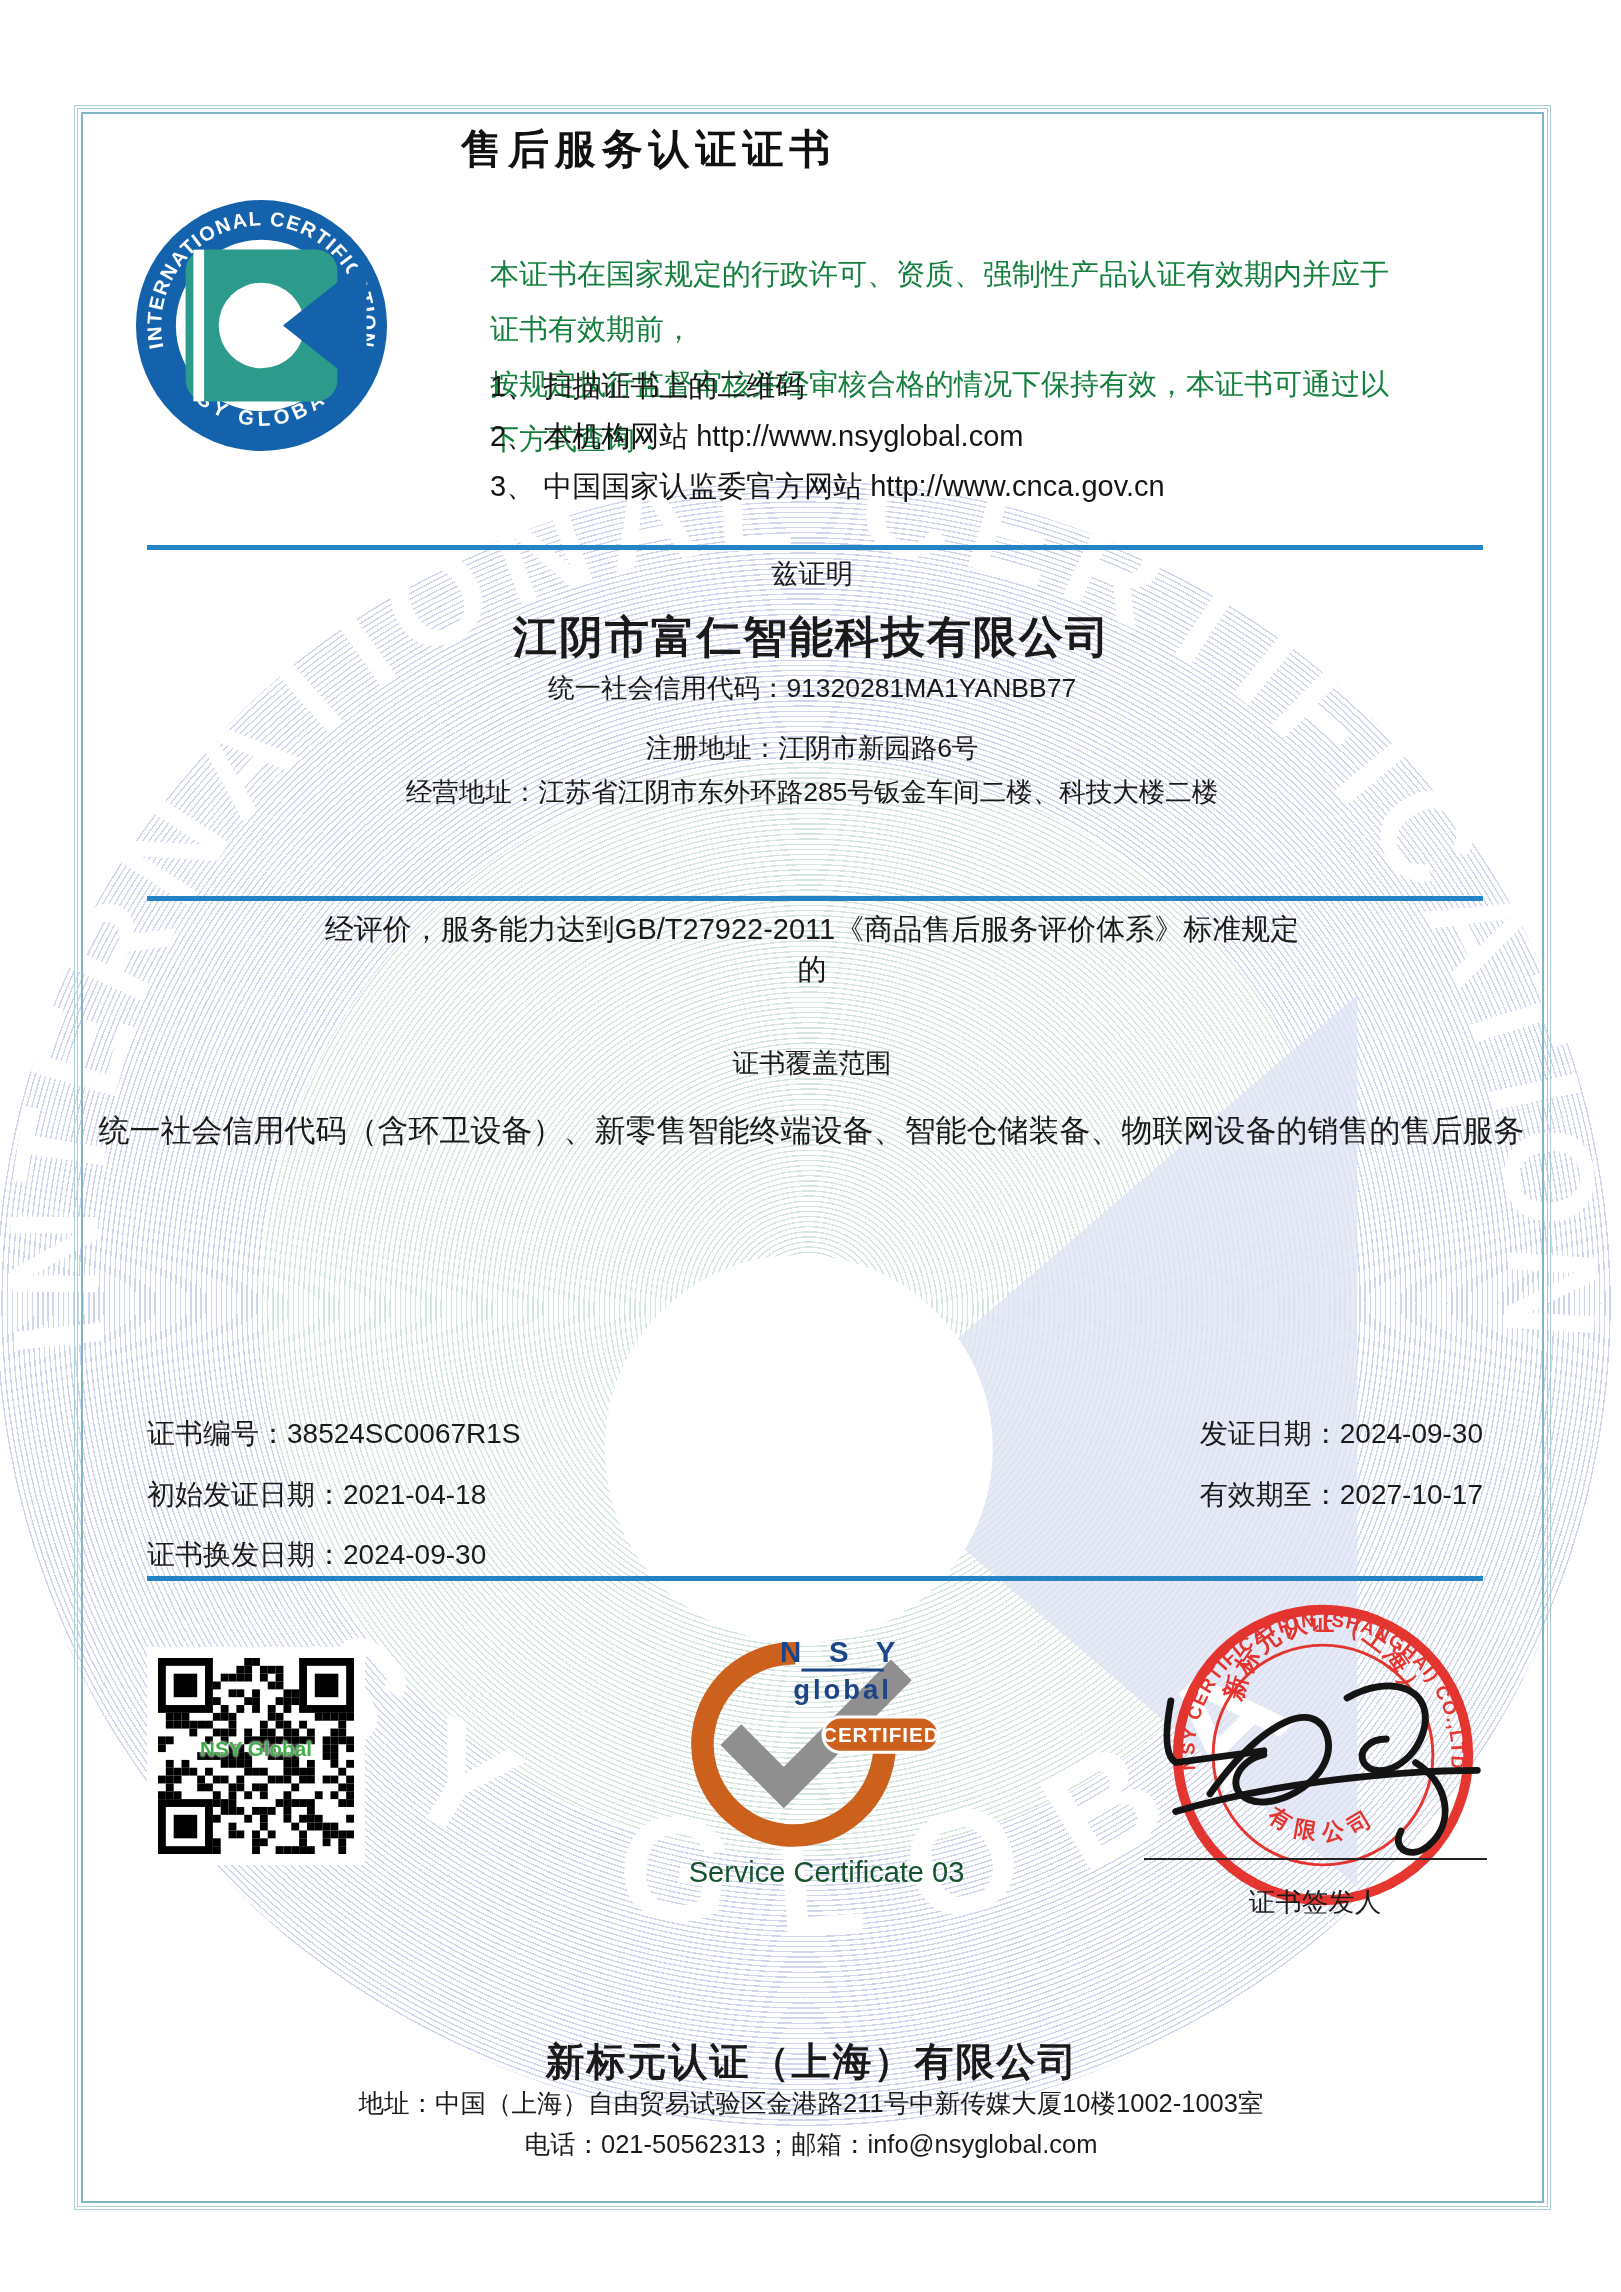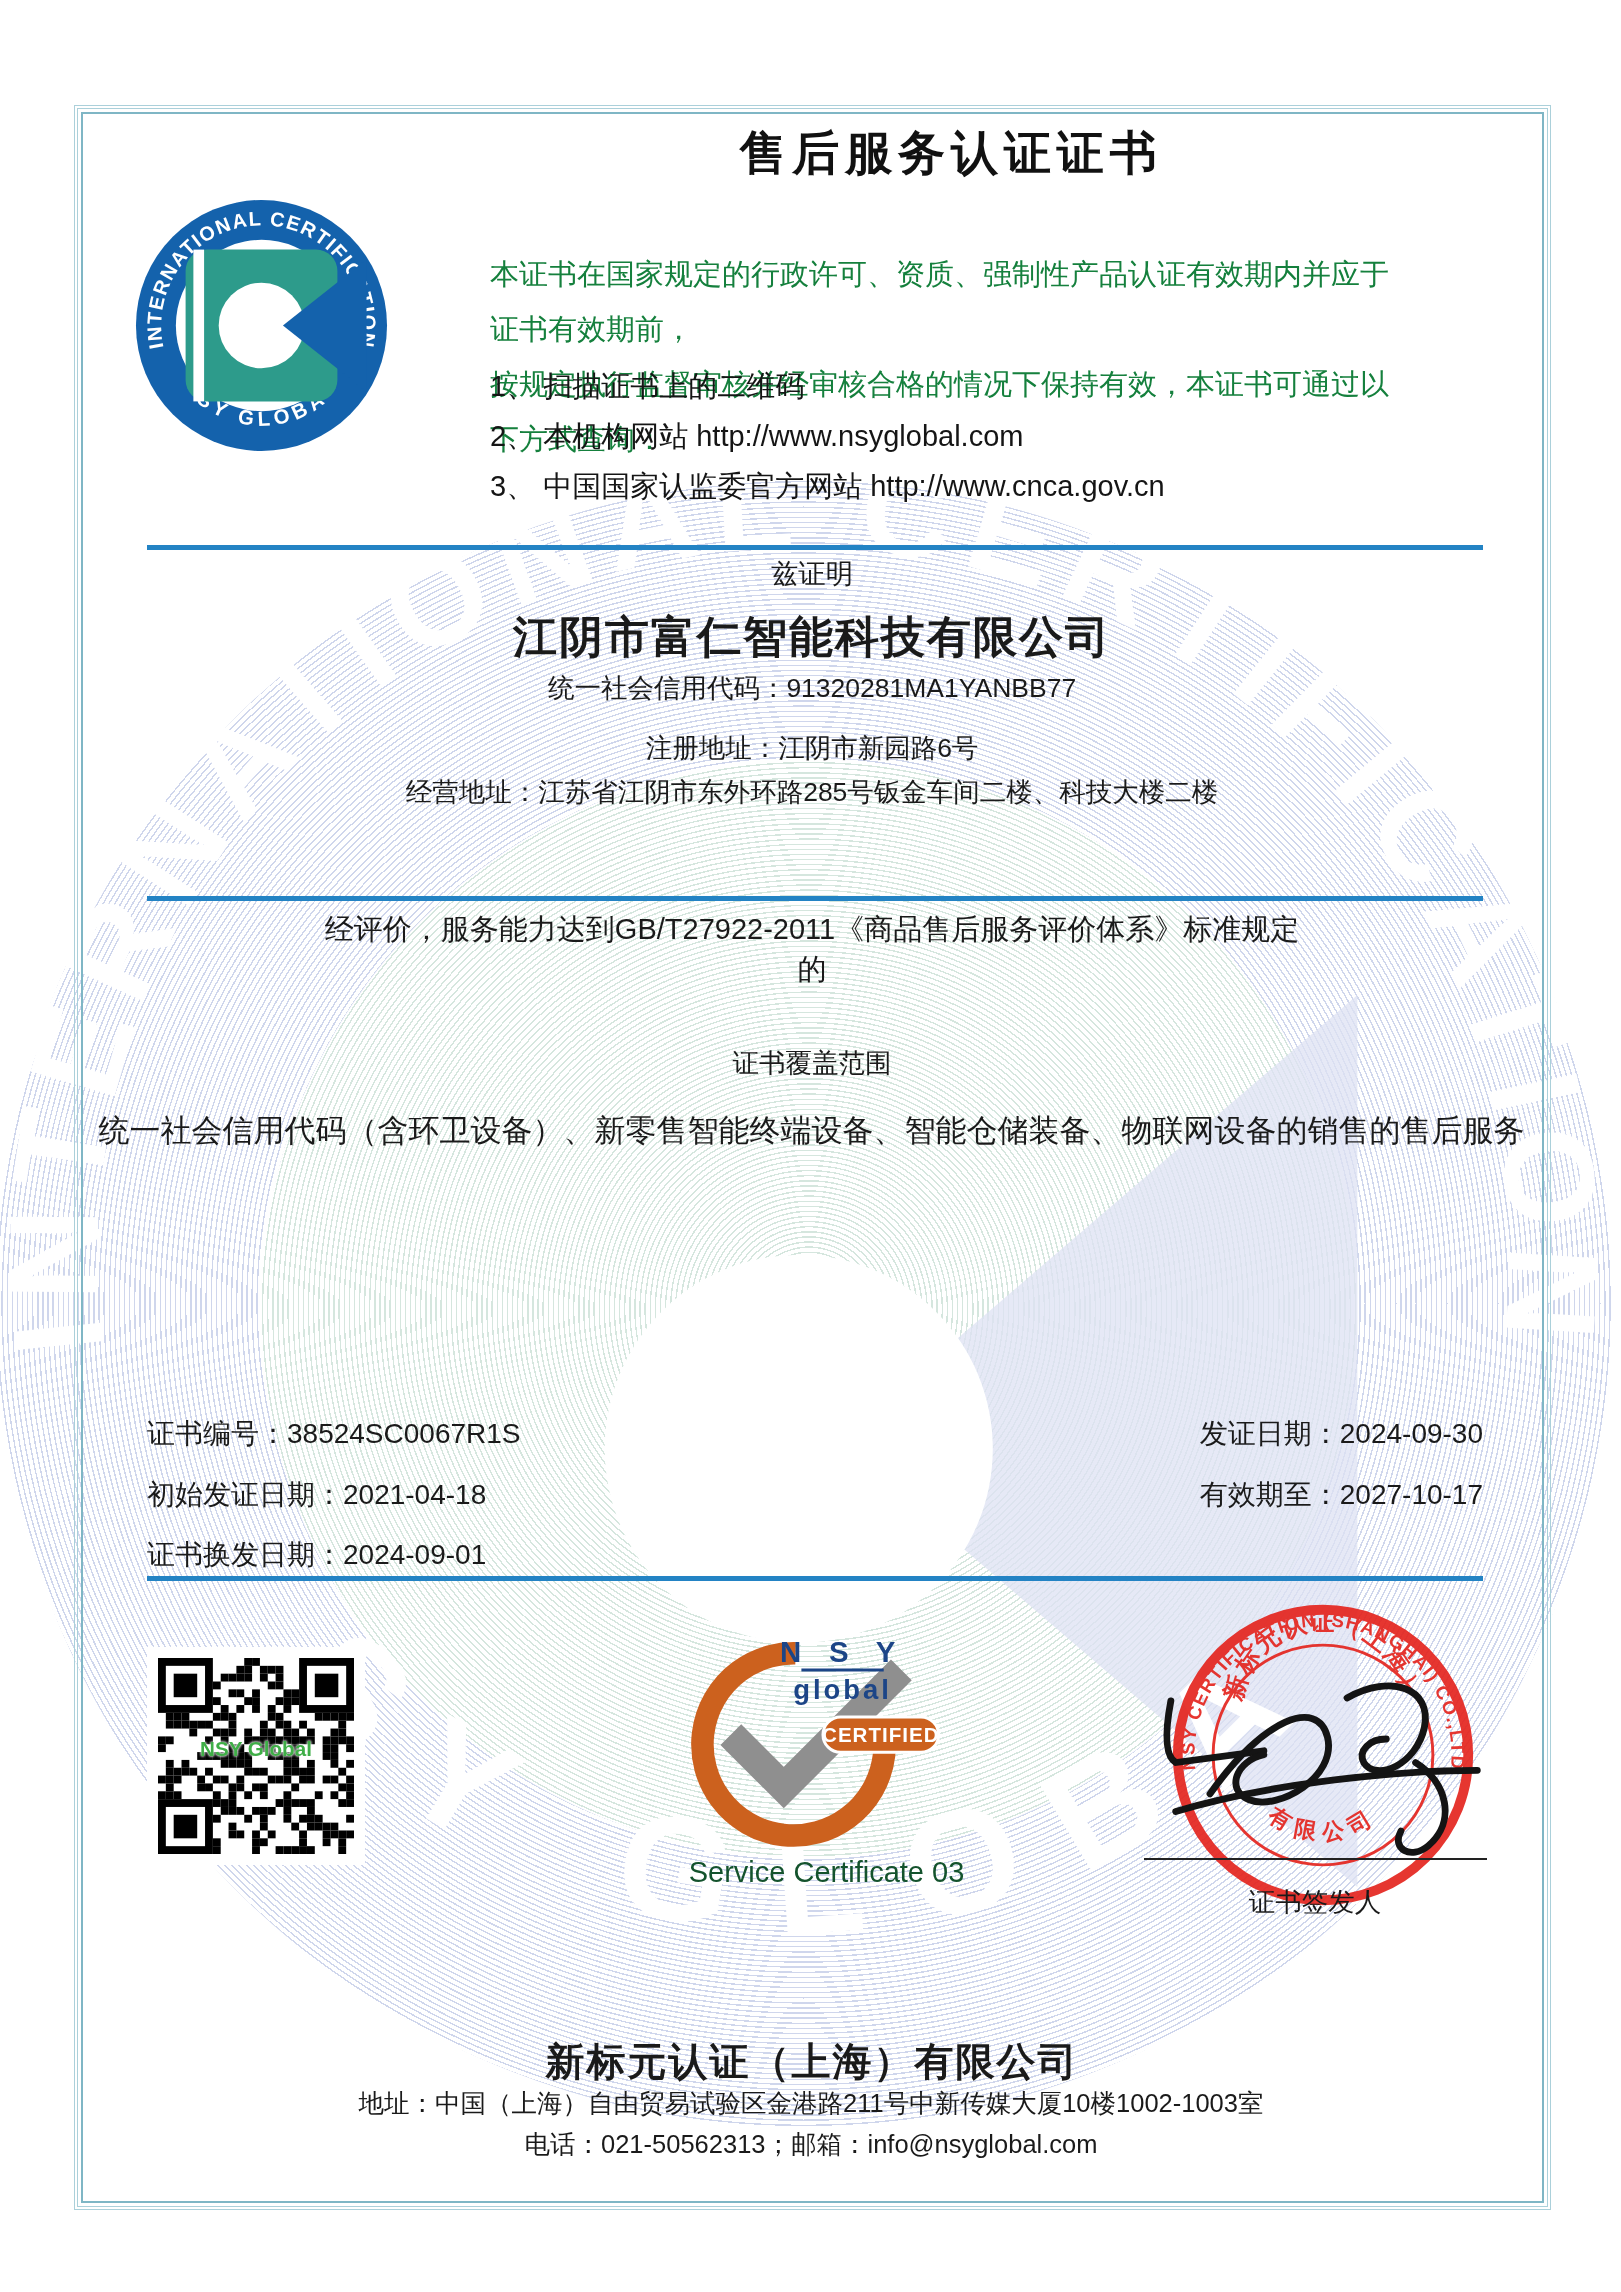--- a/index.html
+++ b/index.html
@@ -26,8 +26,8 @@
   .layer { position:absolute; z-index:2; }
 
   
-  .title { left:461px; top:122px; width:980px; text-align:center;
-    font-size:47px; font-weight:900; letter-spacing:5.9px; color:#111; }
+  .title { left:461px; top:122px; width:980px; 
+    font-size:41px; font-weight:900; letter-spacing:5.9px; color:#111; }
 
   .logo-svg { left:135px; top:199px; width:253px; height:253px; }
 

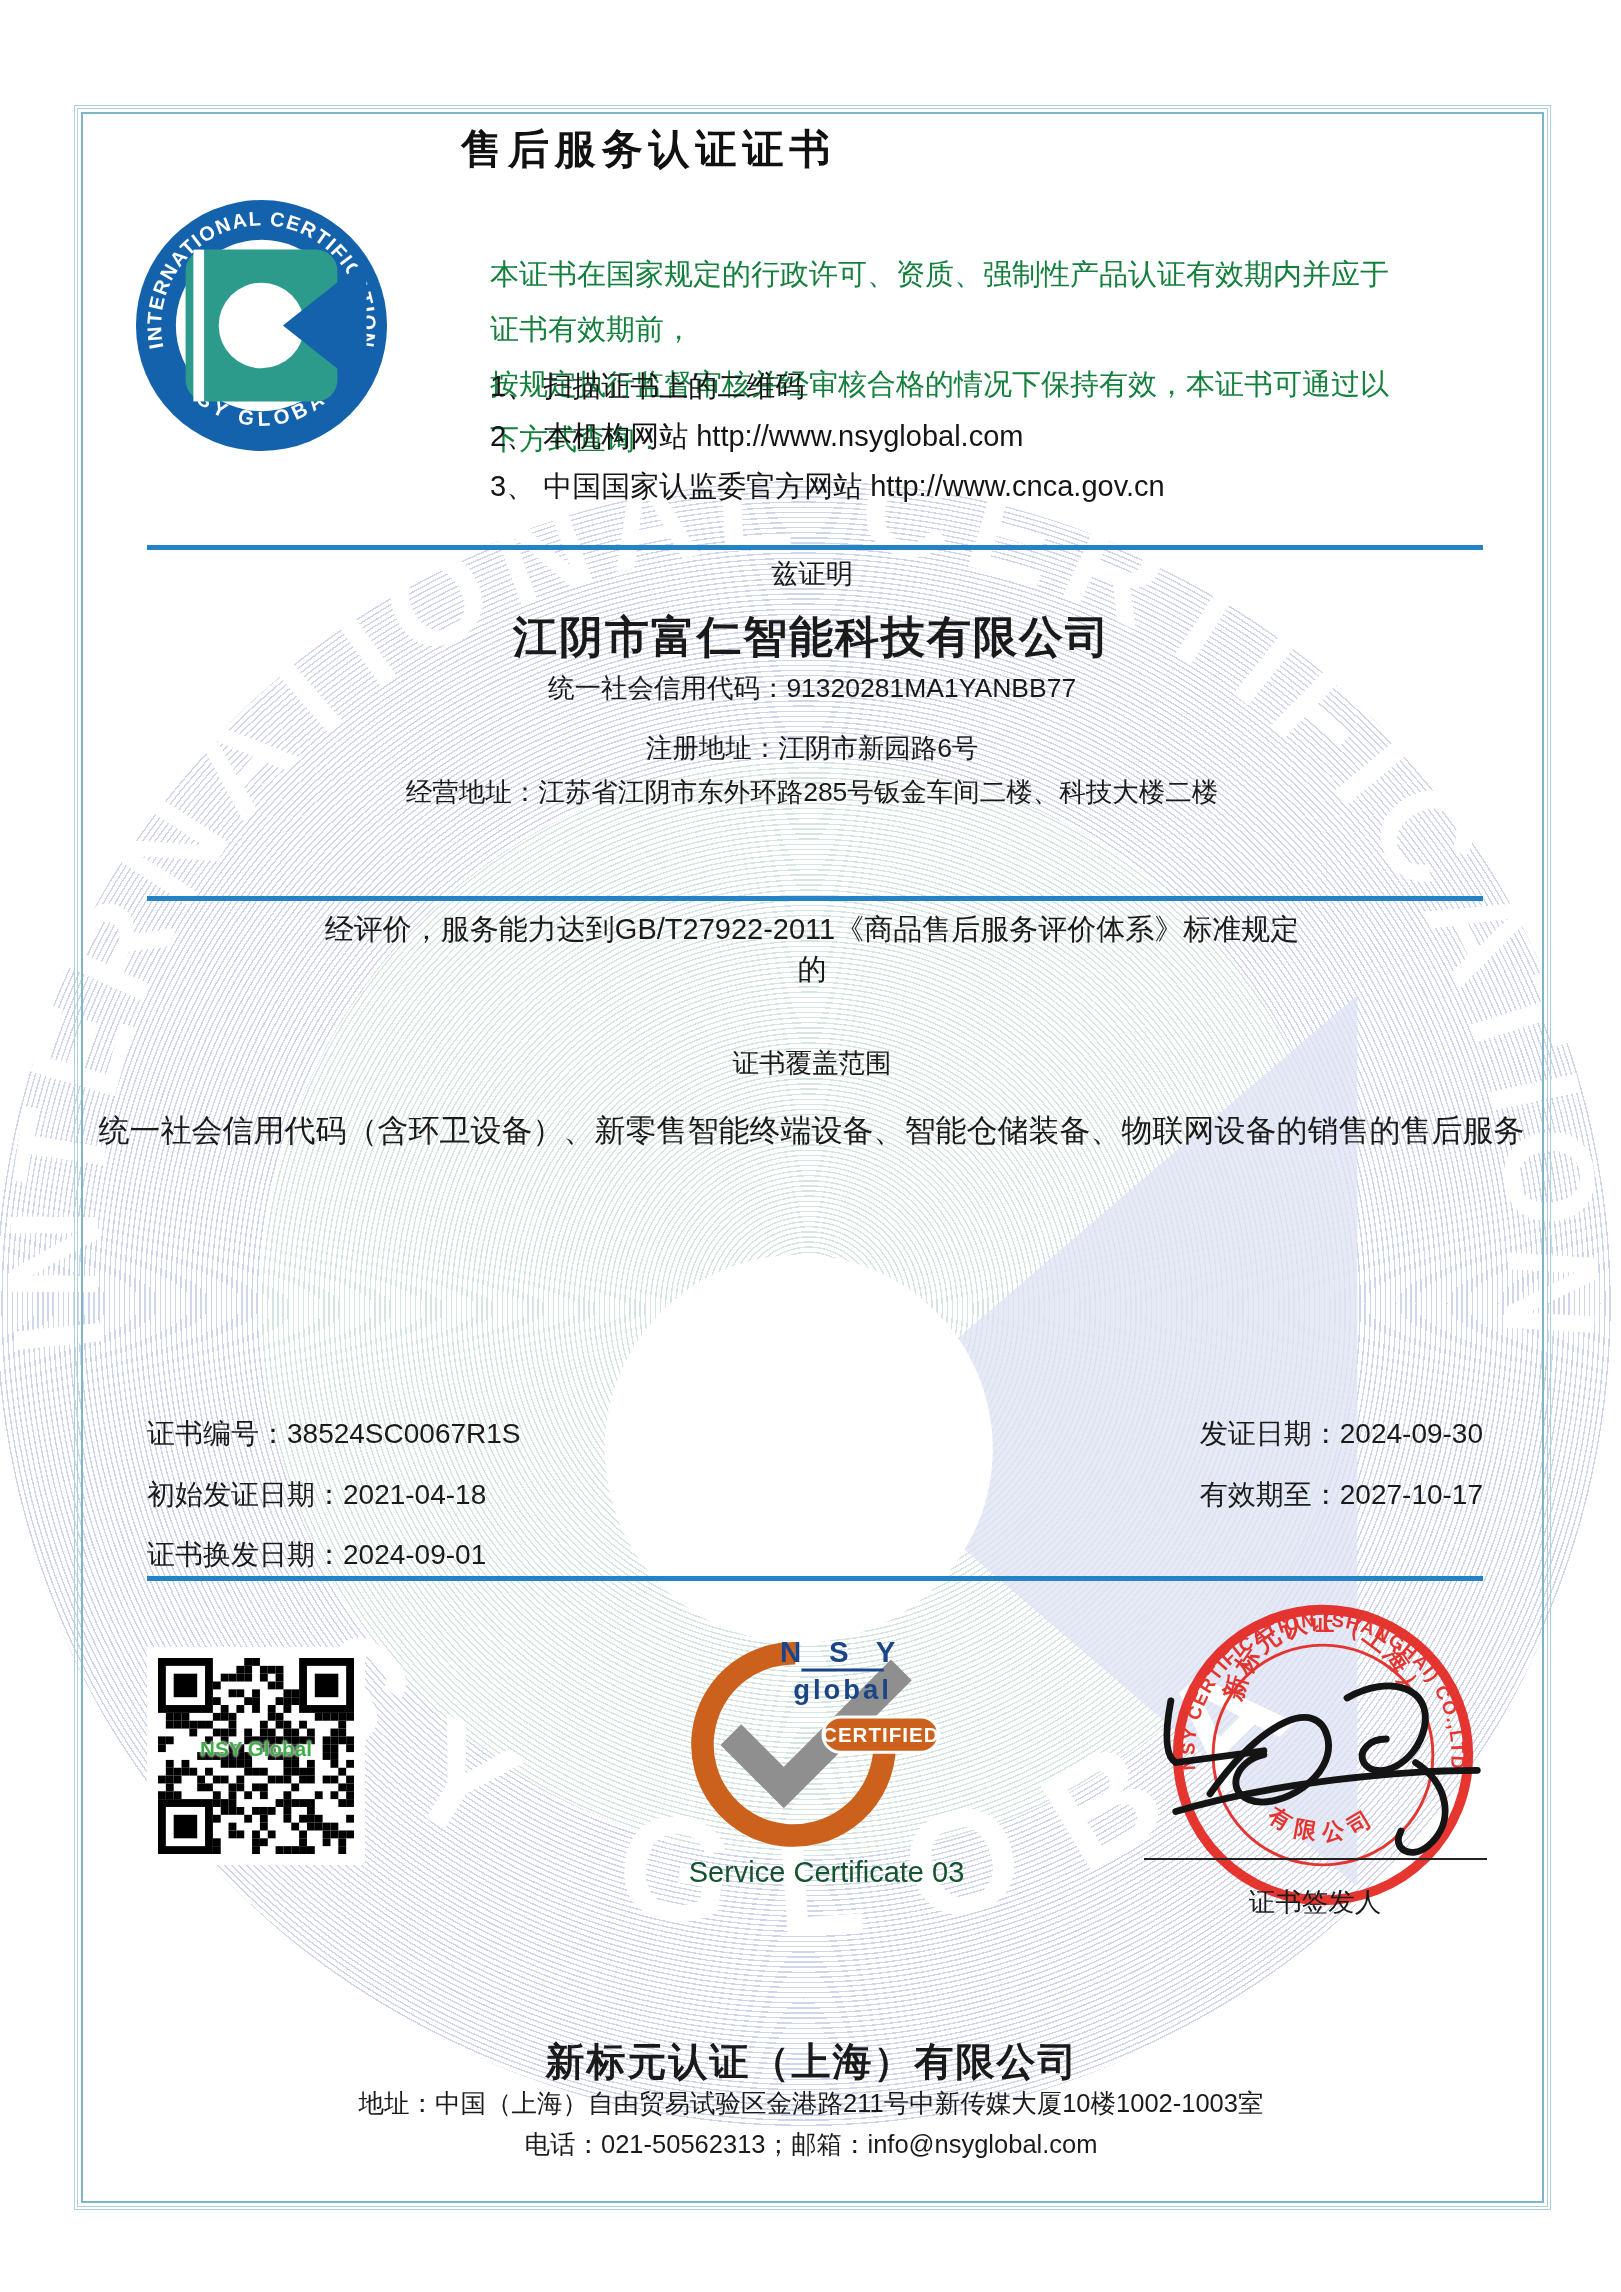--- a/index.html
+++ b/index.html
@@ -146,7 +146,7 @@
   <div class="layer info-left">
     <div>证书编号：38524SC0067R1S</div>
     <div>初始发证日期：2021-04-18</div>
-    <div>证书换发日期：2024-09-01</div>
+    <div>证书换发日期：2024-09-30</div>
   </div>
   <div class="layer info-right">
     <div>发证日期：2024-09-30</div>

